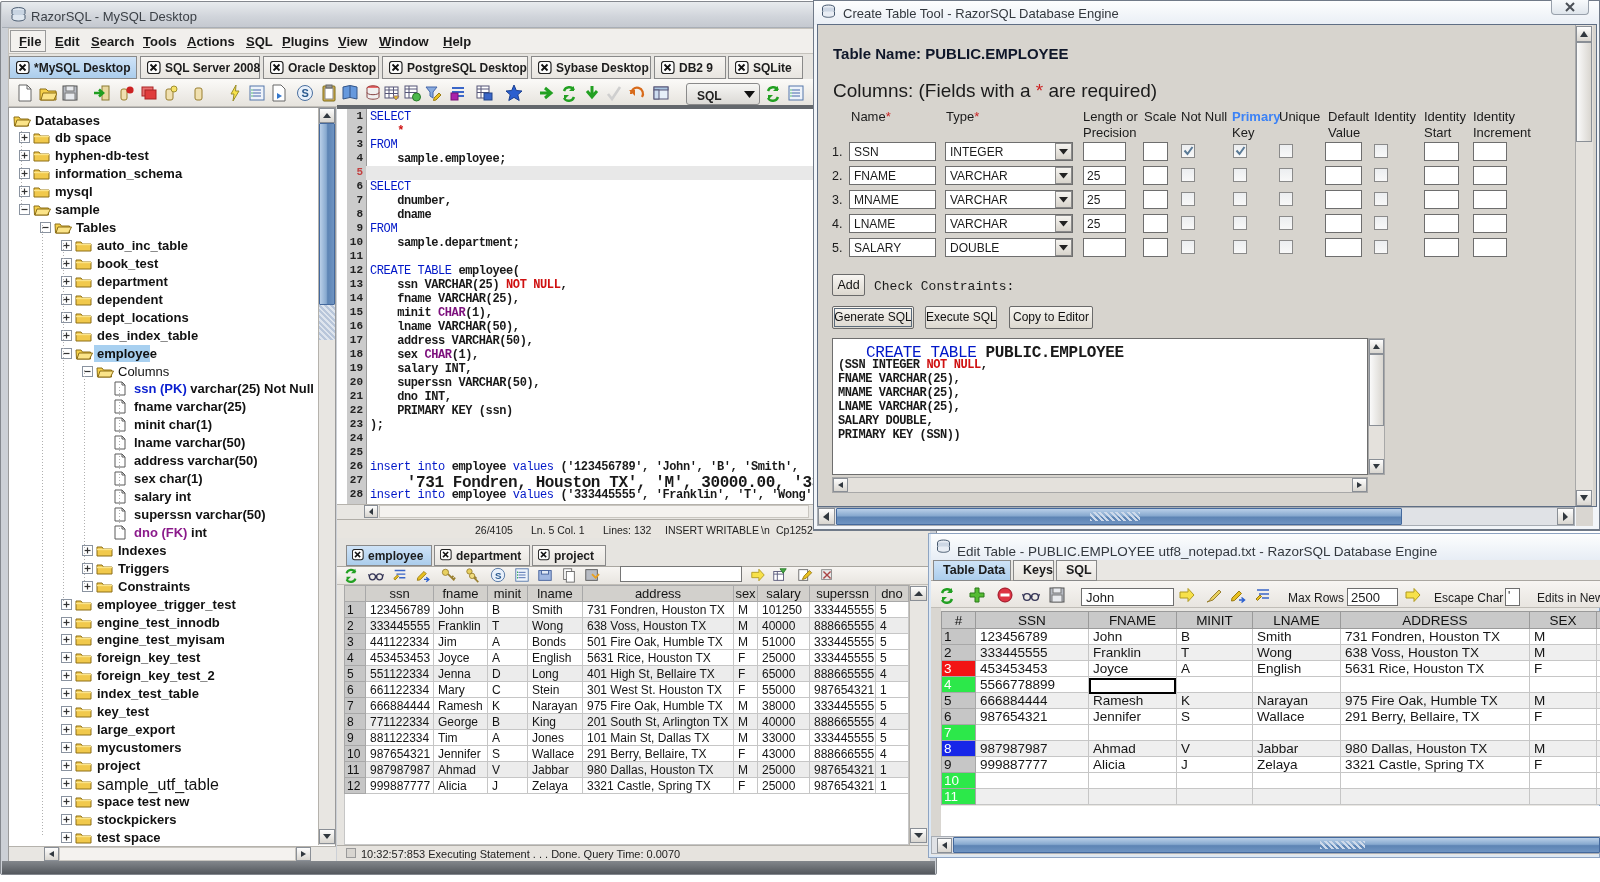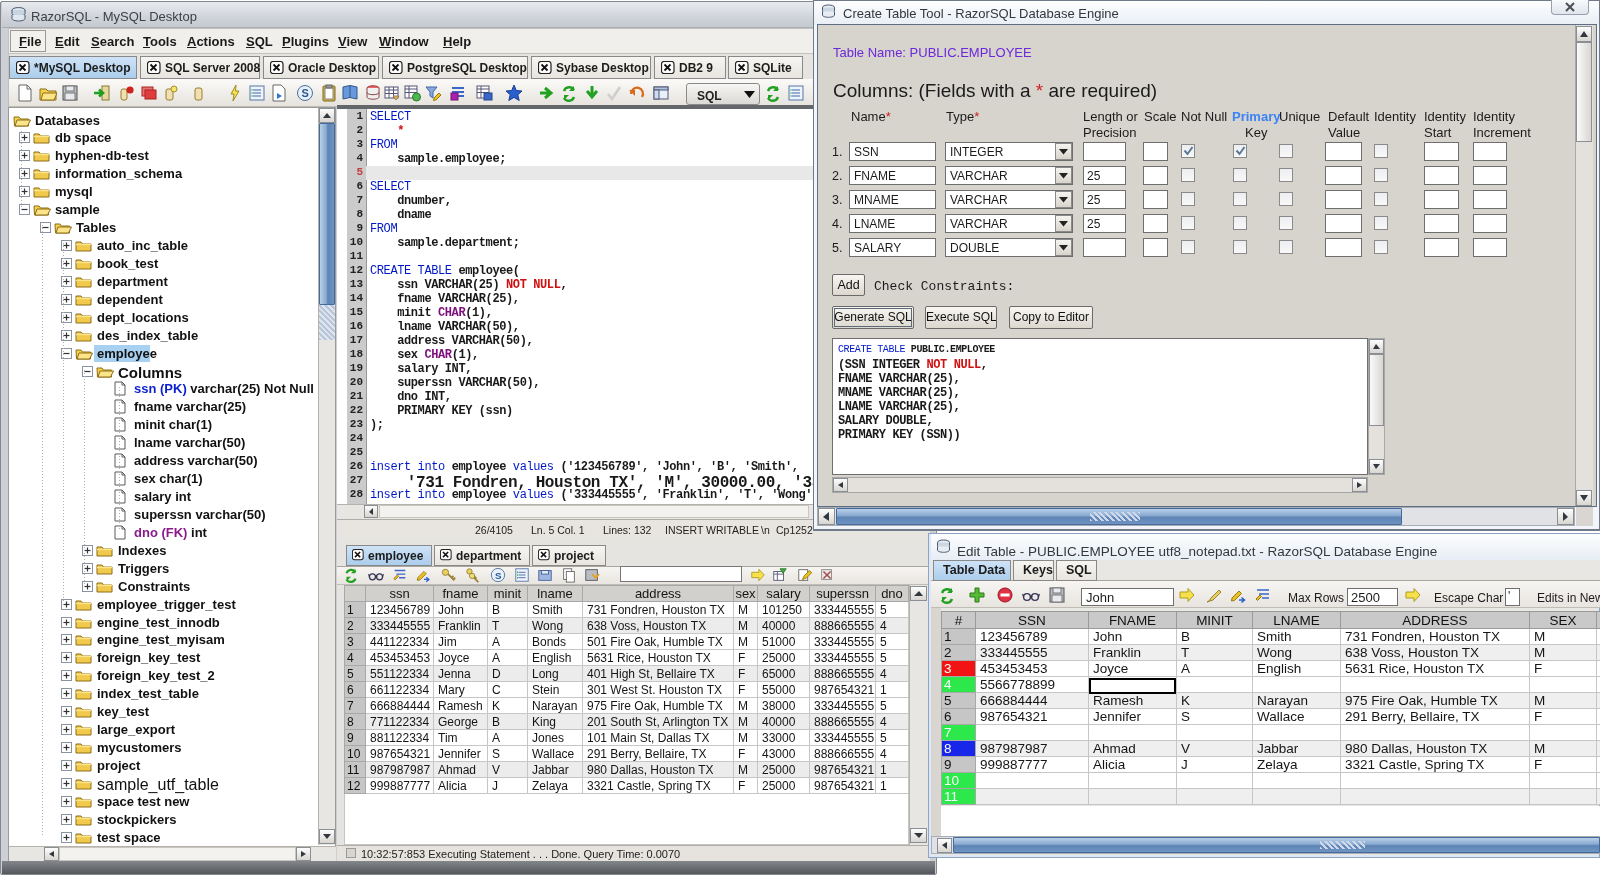--- a/index.html
+++ b/index.html
@@ -999,7 +999,7 @@
     </svg>
   </div>
 <div class="ab" style="left:1576px;top:42px;width:16px;height:100px;background:linear-gradient(90deg,#fafafa,#d9d6d0);border:1px solid #8a8f96"></div>
-<div class="tx f" style="left:833px;top:45px;font-size:13px;color:#6d28d9;font-weight:normal;">Table Name: PUBLIC.EMPLOYEE</div>
+<div class="tx f" style="left:833px;top:45px;font-size:15px;color:#0f172a;font-weight:bold;">Table Name: PUBLIC.EMPLOYEE</div>
 <div class="tx f" style="left:833px;top:80px;font-size:19px;color:#1b1b1b;font-weight:normal;">Columns: (Fields with a <span style="color:#cc2222">*</span> are required)</div>
 <div class="tx f" style="left:851px;top:109px;font-size:13px;color:#1b1b1b;font-weight:normal;">Name<span style="color:#cc2222">*</span></div>
 <div class="tx f" style="left:946px;top:109px;font-size:13px;color:#1b1b1b;font-weight:normal;">Type<span style="color:#cc2222">*</span></div>

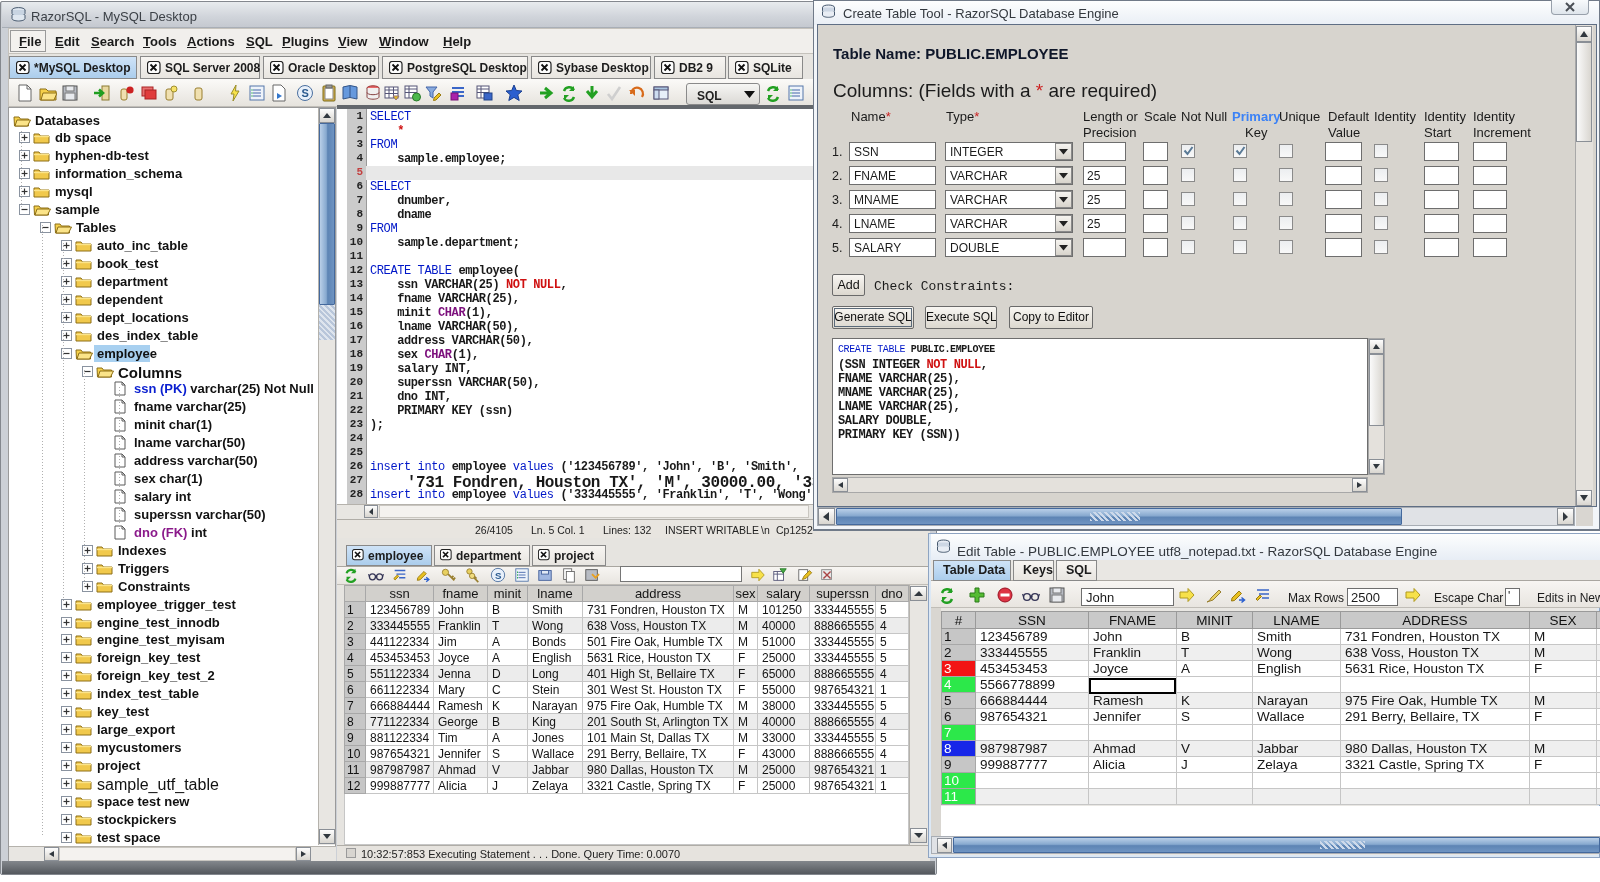--- a/index.html
+++ b/index.html
@@ -1008,7 +1008,7 @@
 <div class="tx f" style="left:1144px;top:109px;font-size:13px;color:#1b1b1b;font-weight:normal;">Scale</div>
 <div class="tx f" style="left:1181px;top:109px;font-size:13px;color:#1b1b1b;font-weight:normal;">Not Null</div>
 <div class="tx f" style="left:1232px;top:109px;font-size:13px;color:#3b82f6;font-weight:bold;">Primary</div>
-<div class="tx f" style="left:1232px;top:125px;font-size:13px;color:#1b1b1b;font-weight:normal;margin-left:13px;">Key</div>
+<div class="tx f" style="left:1232px;top:125px;font-size:13px;color:#1b1b1b;font-weight:normal;">Key</div>
 <div class="tx f" style="left:1279px;top:109px;font-size:13px;color:#1b1b1b;font-weight:normal;">Unique</div>
 <div class="tx f" style="left:1328px;top:109px;font-size:13px;color:#1b1b1b;font-weight:normal;">Default</div>
 <div class="tx f" style="left:1328px;top:125px;font-size:13px;color:#1b1b1b;font-weight:normal;">Value</div>

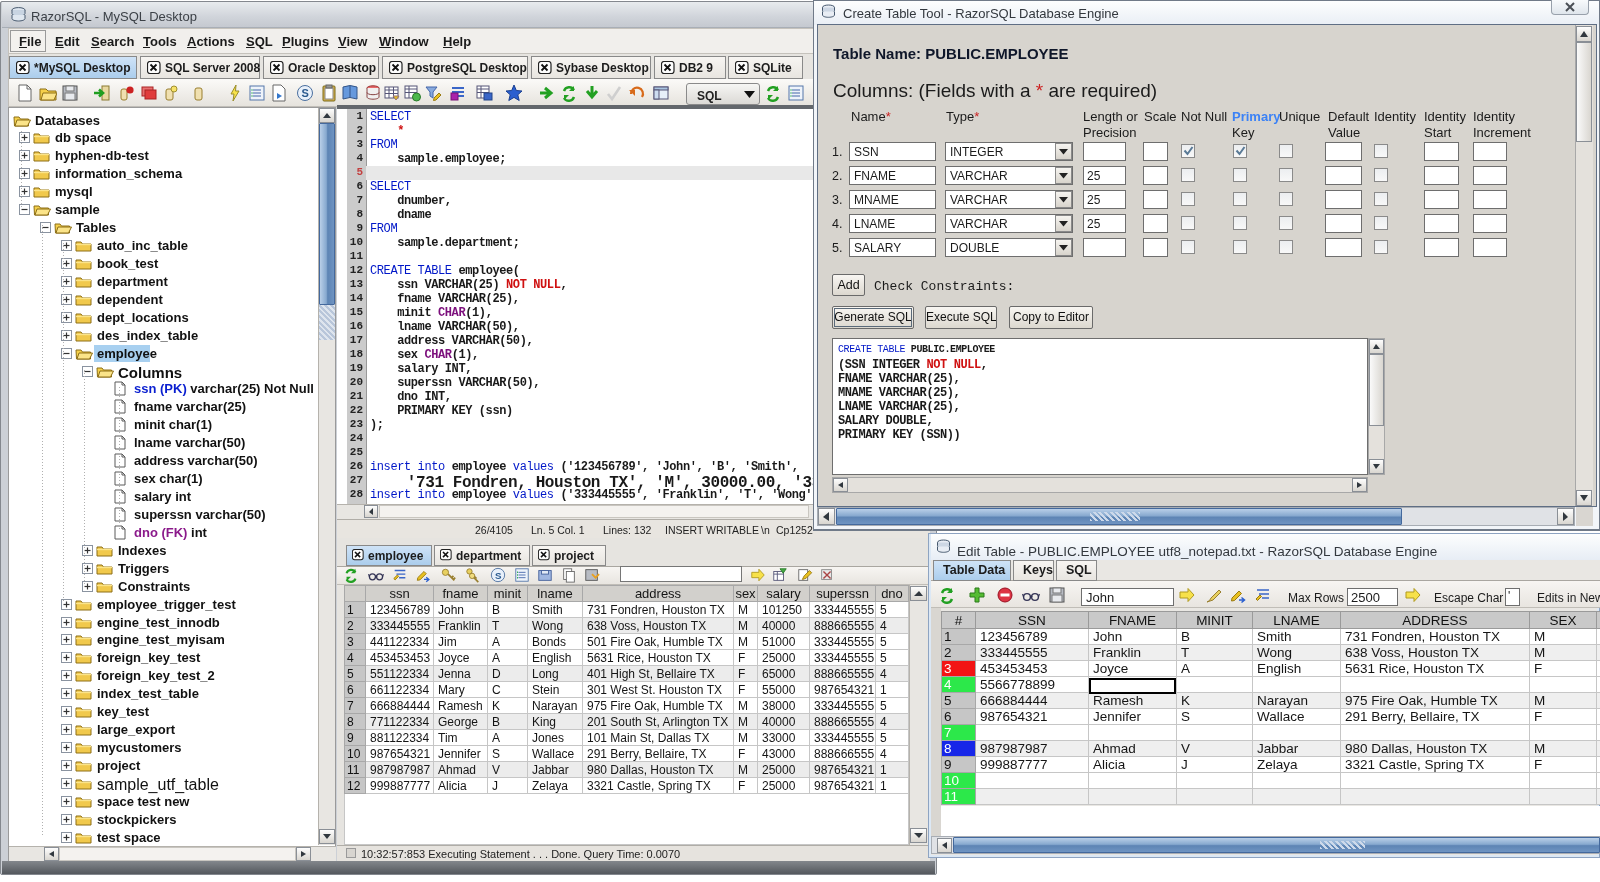--- a/index.html
+++ b/index.html
@@ -1122,7 +1122,7 @@
 <div class="btn ab" style="left:925px;top:306px;width:72px;height:23px;font-size:12px;line-height:21px">Execute SQL</div>
 <div class="btn ab" style="left:1009px;top:306px;width:84px;height:23px;font-size:12px;line-height:21px">Copy to Editor</div>
 <div class="ab" style="left:832px;top:338px;width:536px;height:137px;background:#fff;border:1px solid #6e6e6e"></div>
-<div class="tx m" style="left:838px;top:344px;font-size:10px;color:#191919;font-weight:bold;letter-spacing:-0.4px"><span class="kw">CREATE TABLE</span> PUBLIC.EMPLOYEE</div>
+<div class="tx m" style="left:866px;top:344px;font-size:16px;color:#191919;font-weight:bold;letter-spacing:-0.4px"><span class="kw">CREATE TABLE</span> PUBLIC.EMPLOYEE</div>
 <div class="tx m" style="left:838px;top:358px;font-size:12px;color:#191919;font-weight:bold;letter-spacing:-0.4px">(SSN INTEGER <span class="rd">NOT NULL</span>,</div>
 <div class="tx m" style="left:838px;top:372px;font-size:12px;color:#191919;font-weight:bold;letter-spacing:-0.4px">FNAME VARCHAR(25),</div>
 <div class="tx m" style="left:838px;top:386px;font-size:12px;color:#191919;font-weight:bold;letter-spacing:-0.4px">MNAME VARCHAR(25),</div>

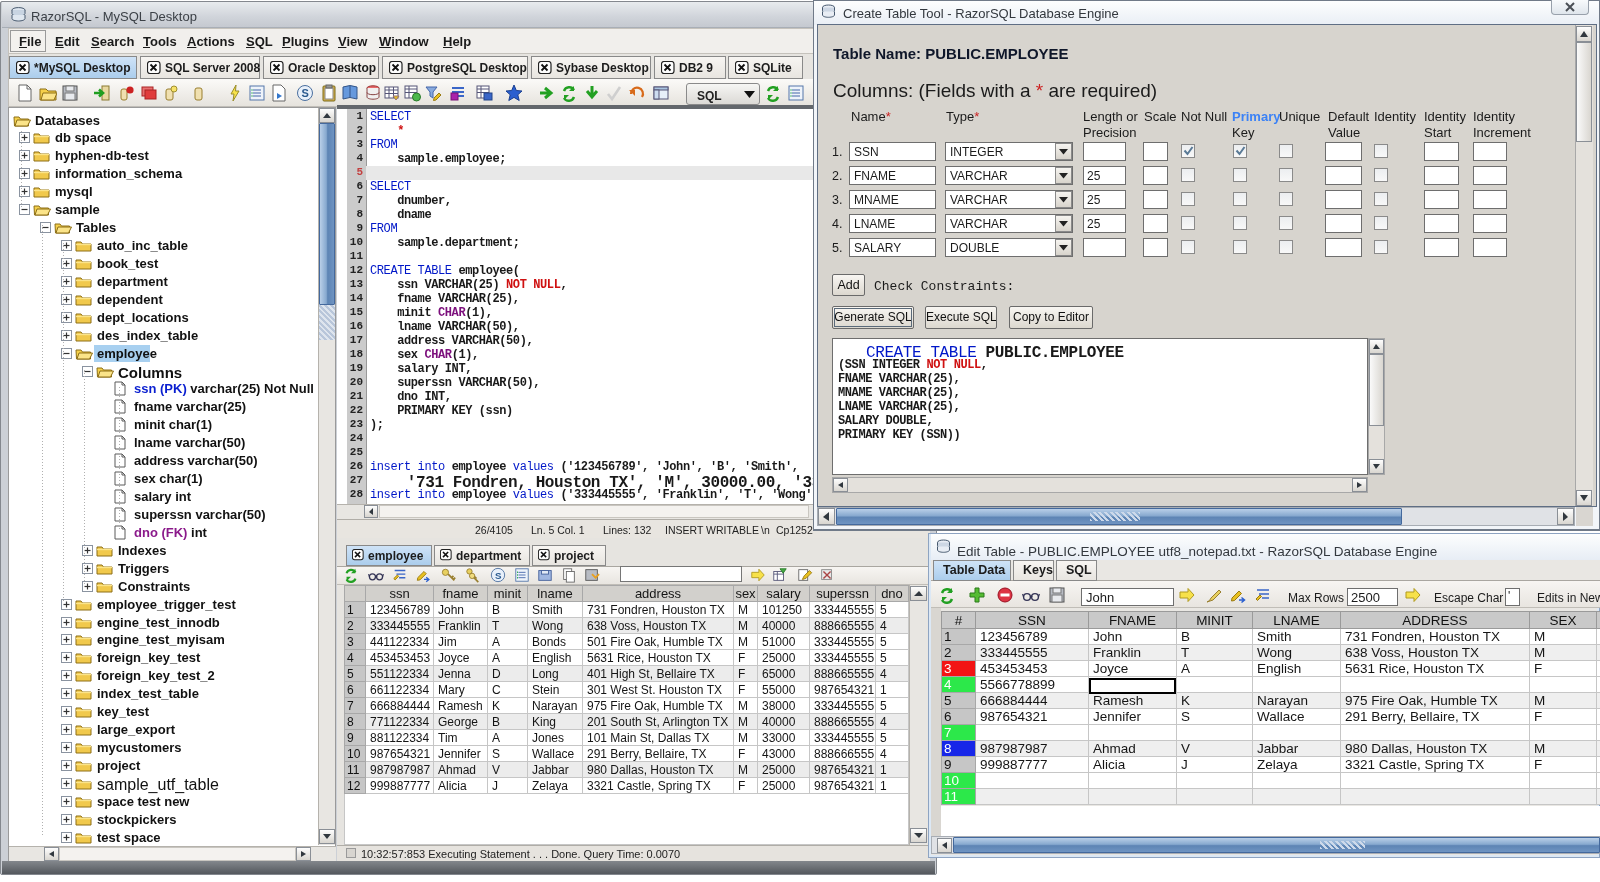--- a/index.html
+++ b/index.html
@@ -398,7 +398,7 @@
     <path d="M1 3 h5 l1.5 2 h8 v7 h-14 z" fill="#f5d04a" stroke="#8d6f17" stroke-width="1"></path>
     <path d="M4 6 h13.5 l-3 6 h-12.5 z" fill="#fbe489" stroke="#8d6f17" stroke-width="1"></path>
   </svg>
-<div class="tx f" style="left:118px;top:364px;font-size:15px;font-weight:bold;color:#111;">Columns</div>
+<div class="tx f" style="left:118px;top:364px;font-size:13px;font-weight:normal;color:#111;">Columns</div>
 <svg class="ab" style="left:114px;top:381px" width="12" height="15" viewBox="0 0 12 15">
     <path d="M1 1 h7 l3 3 v10 h-10 z" fill="#fff" stroke="#5a5a5a" stroke-width="1"></path>
     <path d="M8 1 v3 h3" fill="none" stroke="#5a5a5a" stroke-width="1"></path>

